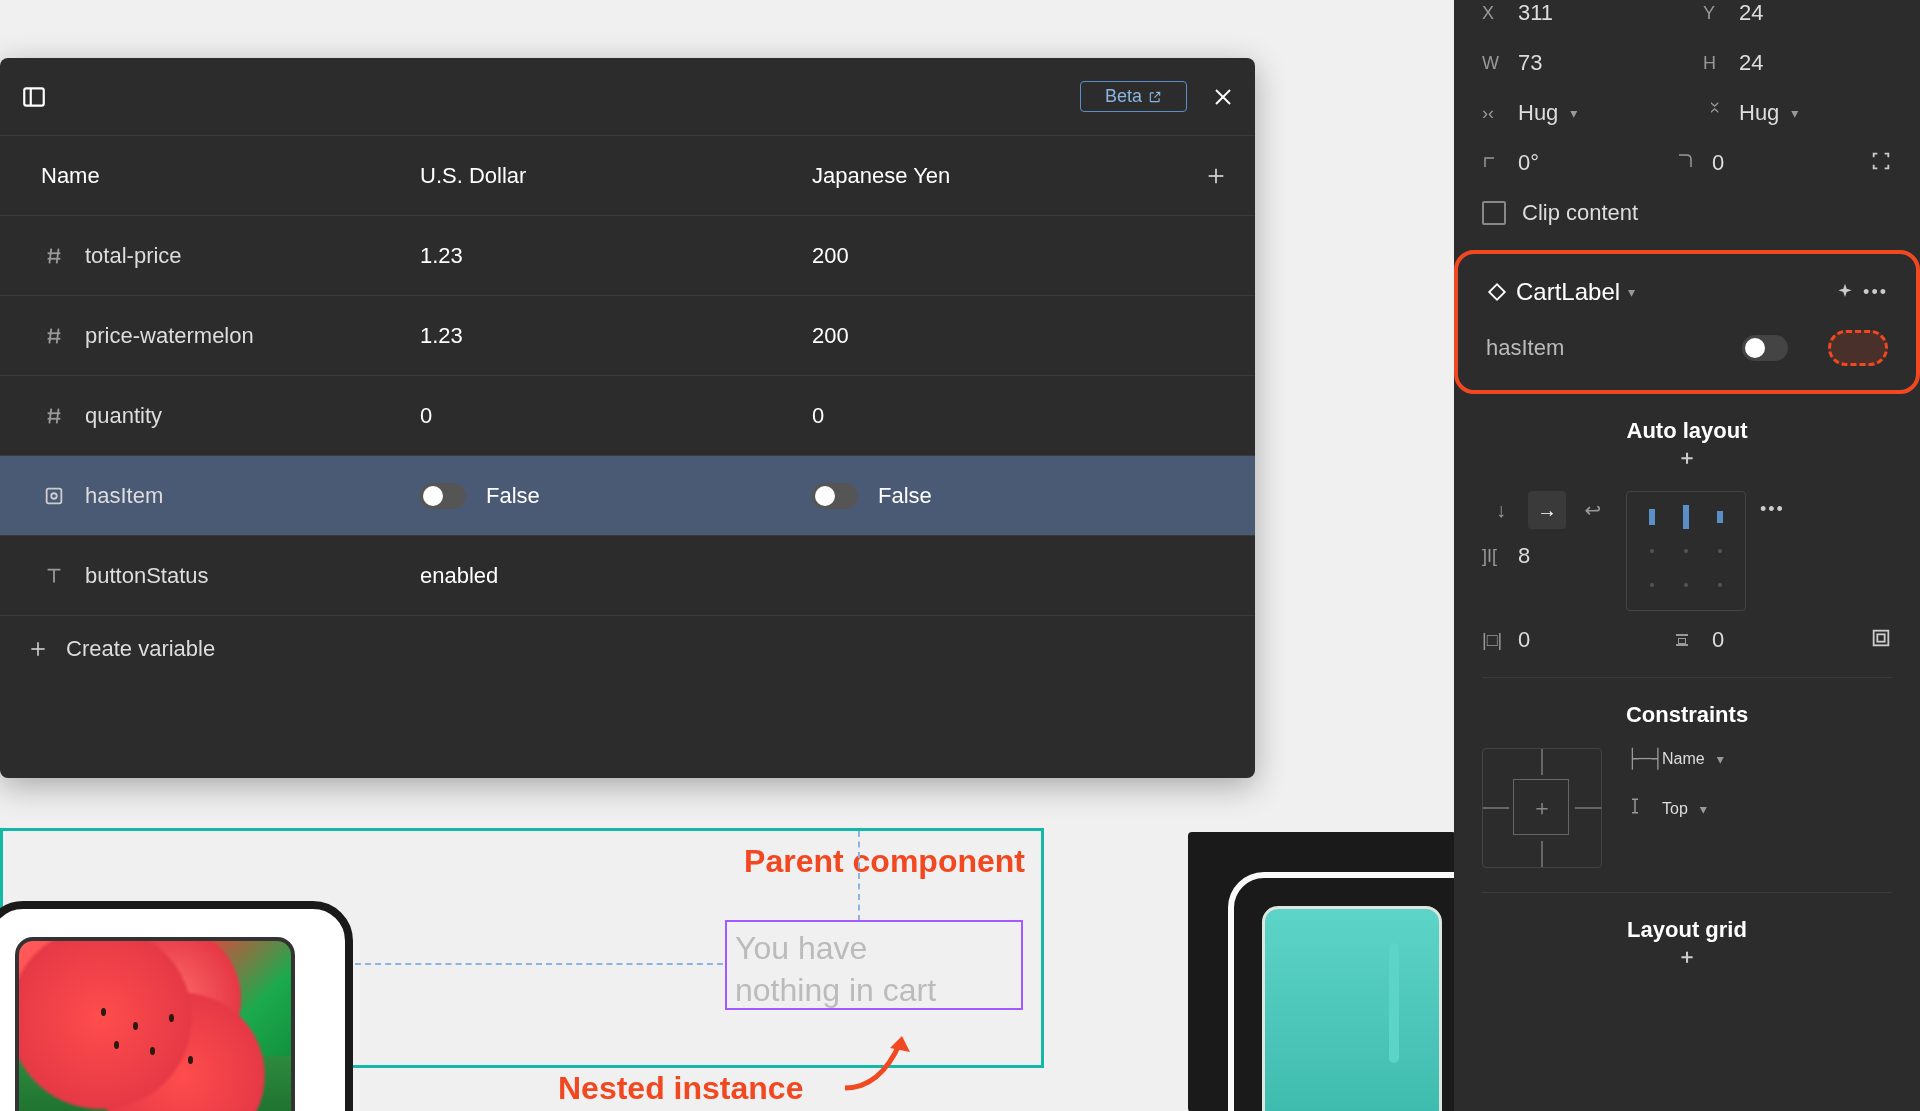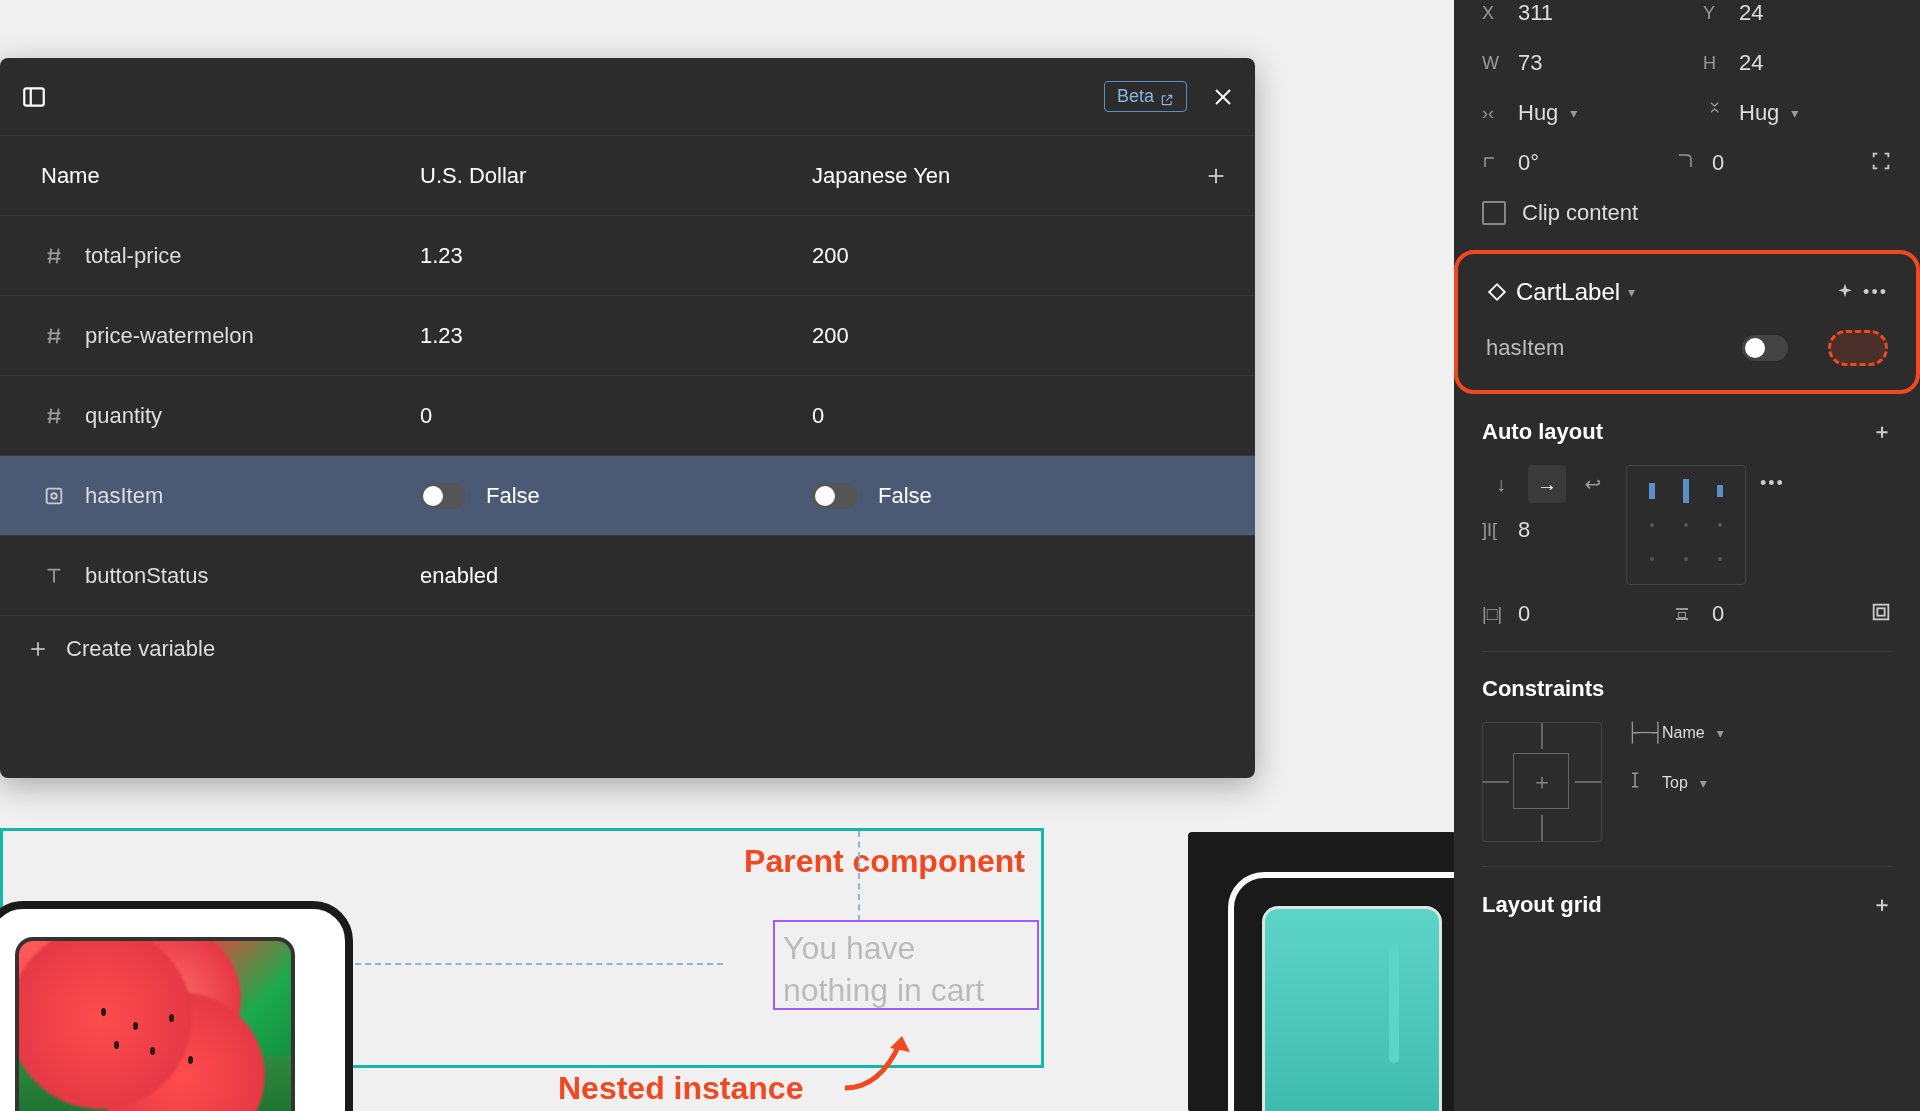--- a/index.html
+++ b/index.html
@@ -15,7 +15,7 @@
     .sidebar-toggle { width: 28px; height: 28px; display: flex; align-items: center; justify-content: center; cursor: pointer; }
     .sidebar-toggle svg { stroke: #fff; }
     .header-spacer { flex: 1; }
-    .beta-badge { border: 1px solid #5b8fc7; color: #8bb4e0; padding: 4px 12px; border-radius: 4px; font-size: 18px; display: flex; align-items: flex-end; gap: 6px; cursor: pointer; }
+    .beta-badge { border: 1px solid #5b8fc7; color: #8bb4e0; padding: 4px 24px; border-radius: 4px; font-size: 18px; display: flex; align-items: center; gap: 6px; cursor: pointer; }
     .close-btn { margin-left: 24px; cursor: pointer; display: flex; }
     
     

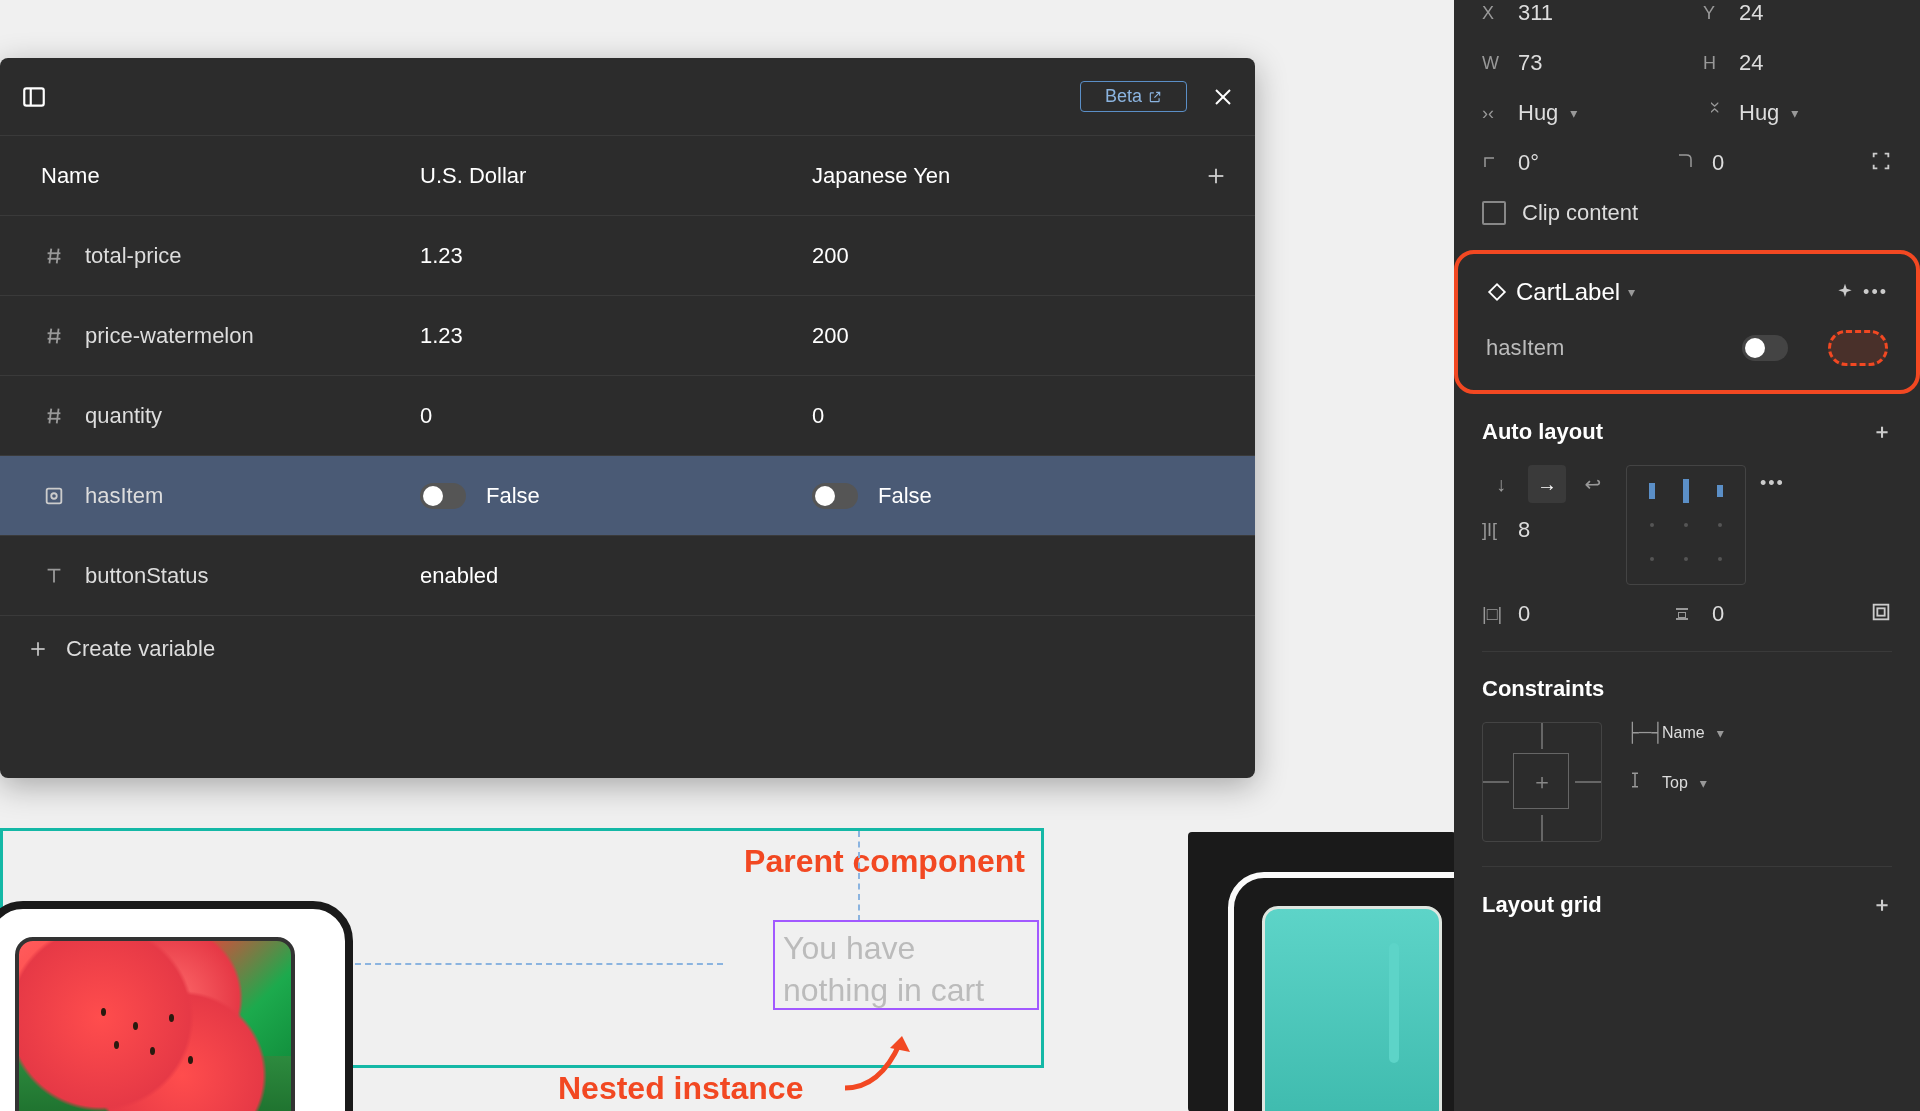--- a/index.html
+++ b/index.html
@@ -81,7 +81,7 @@
     .hasitem-label { font-size: 22px; color: #bbb; }
     .assign-placeholder { width: 60px; height: 36px; border: 3px dashed #f24822; border-radius: 20px; background: rgba(242,72,34,0.15); }
     
-    .section-title { font-size: 22px; font-weight: 600; color: #fff; display: flex; justify-content: space-between; align-items: center; margin-bottom: 20px; }
+    .section-title { font-size: 22px; font-weight: 600; color: #fff; display: flex; justify-content: space-between; align-items: center; margin-bottom: 20px; flex-direction: column; }
     .autolayout-controls { display: flex; gap: 14px; align-items: flex-start; }
     .al-dirs { display: flex; flex-direction: column; gap: 14px; }
     .al-dir-row { display: flex; gap: 8px; }

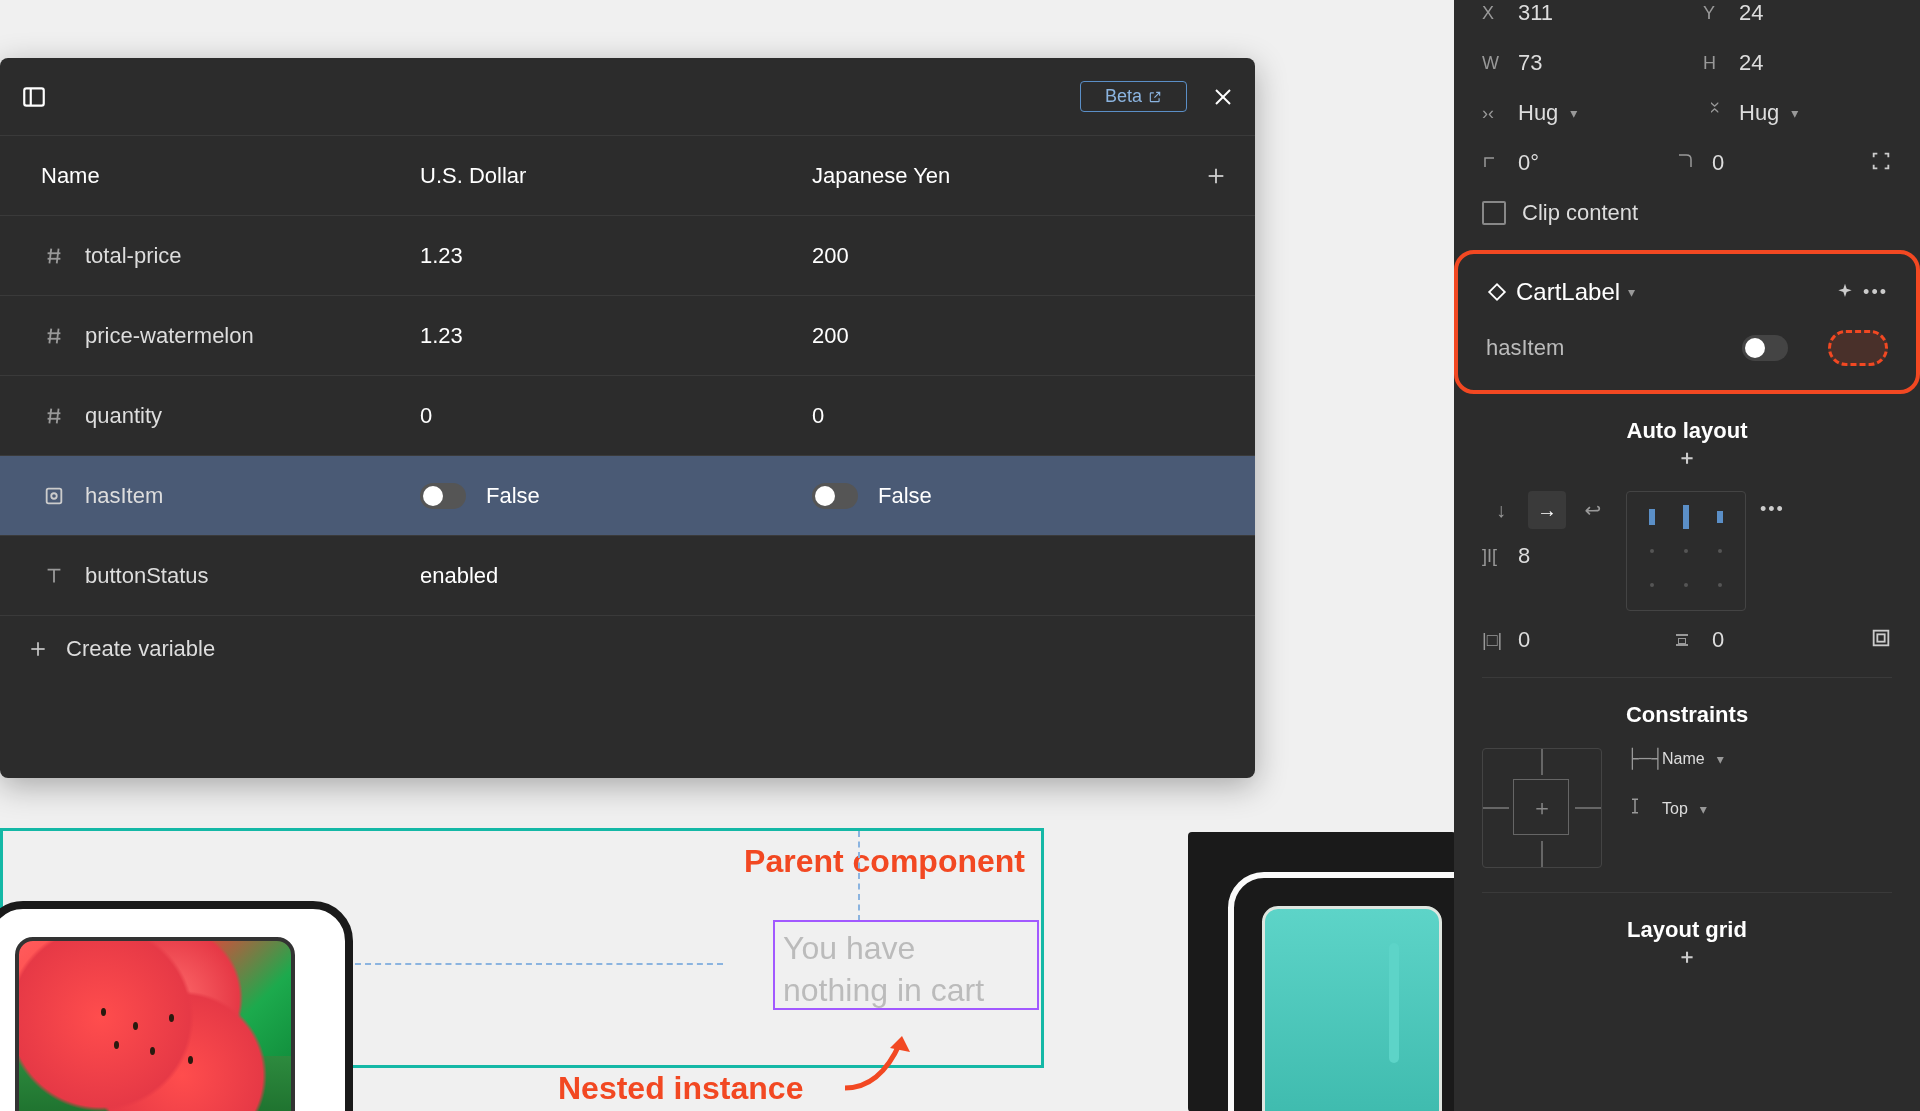--- a/index.html
+++ b/index.html
@@ -47,7 +47,7 @@
     .photo-frame { position: absolute; left: 24px; top: 28px; width: 280px; height: 200px; border: 4px solid #333; border-radius: 18px; overflow: hidden; background: linear-gradient(135deg,#ff5c5c 0%,#ff3838 35%,#1caa4d 65%,#0a7a30 100%); }
     .watermelon { width: 100%; height: 100%; background: radial-gradient(circle at 30% 40%, #ff4d4d 0%, #e63946 40%, transparent 42%), radial-gradient(circle at 60% 70%, #ff4d4d 0%, #e63946 38%, transparent 40%), radial-gradient(circle at 55% 30%, #ff6b6b 0%, #e63946 35%, transparent 37%), linear-gradient(180deg, transparent 60%, #2d8a3e 60%, #1a6b2a 100%); position: relative; }
     .seed { position: absolute; width: 5px; height: 8px; background: #2a1a0f; border-radius: 50%; }
-    .cart-text-box { position: absolute; left: 722px; top: 89px; width: 266px; height: 90px; border: 2px solid #a259ff; padding: 6px 8px; margin-left: 48px; }
+    .cart-text-box { position: absolute; left: 722px; top: 89px; width: 298px; height: 90px; border: 2px solid #a259ff; padding: 6px 8px; }
     .cart-text { font-size: 32px; color: #bbb; line-height: 1.3; }
     .nested-label { position: absolute; left: 558px; top: 242px; color: #f24822; font-size: 32px; font-weight: 600; }
     .arrow-svg { position: absolute; left: 840px; top: 190px; }

